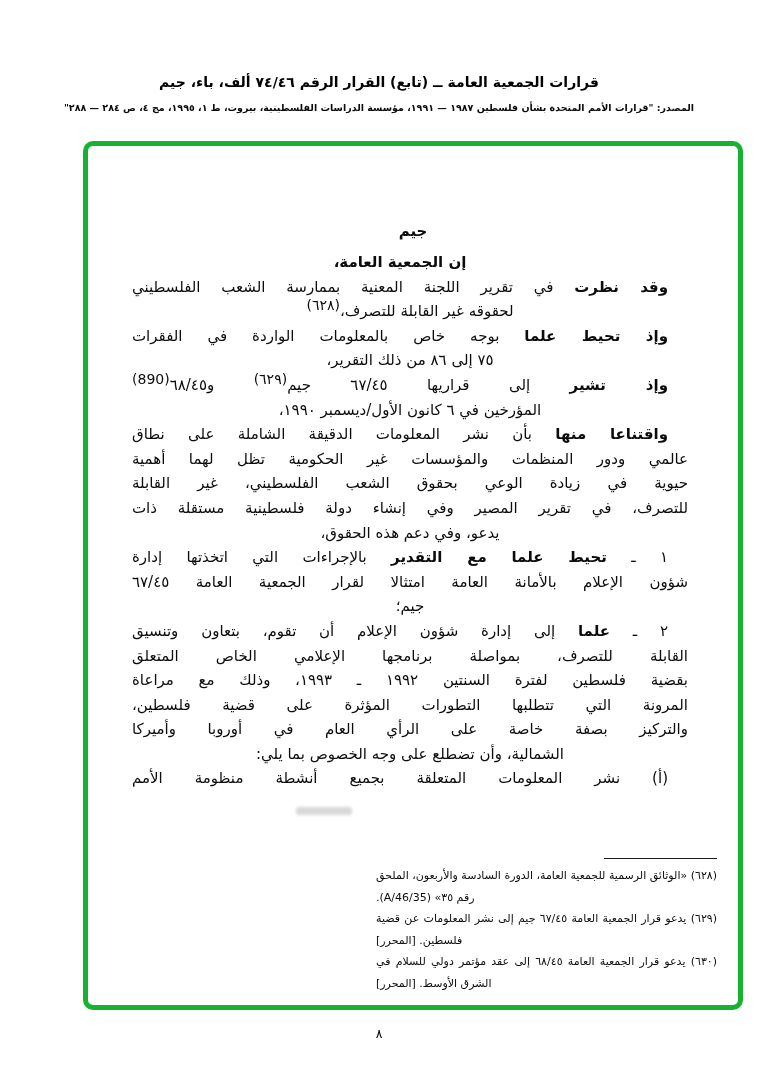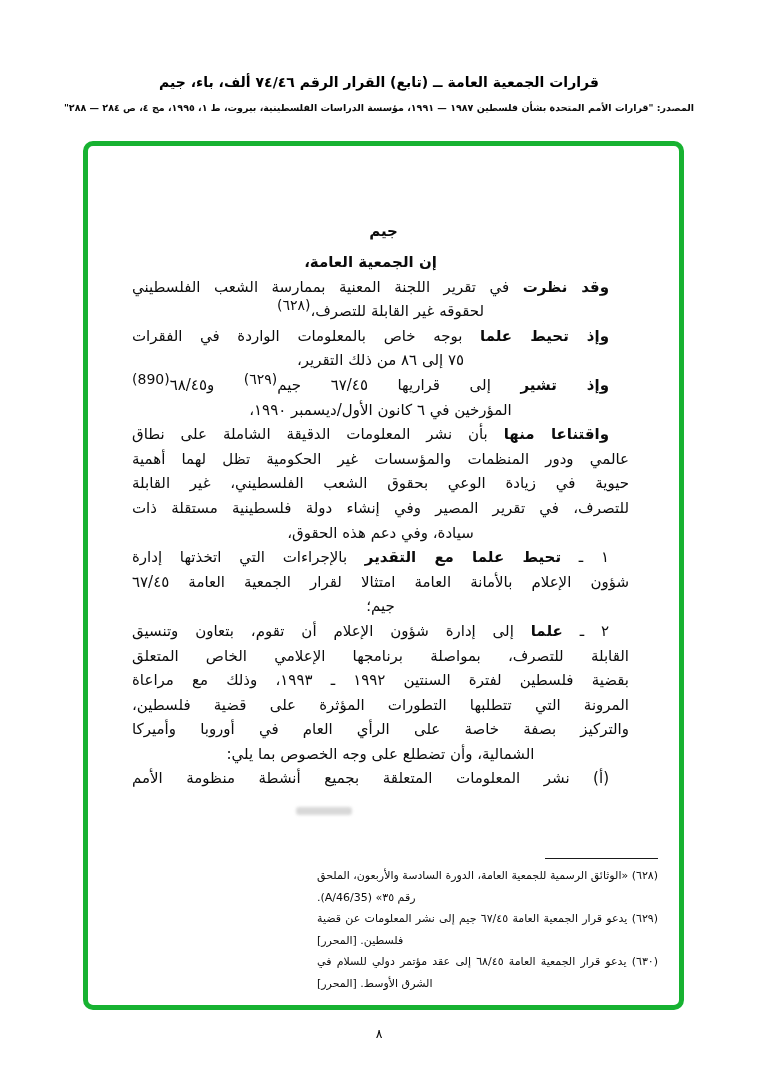--- a/index.html
+++ b/index.html
@@ -25,7 +25,7 @@
   }
   .green-frame {
     position:absolute; left:83px; top:141px;
-    width:601px; height:869px;
+    width:660px; height:869px;
     border:5px solid #be185d;
     border-radius:10px;
     box-sizing:border-box;

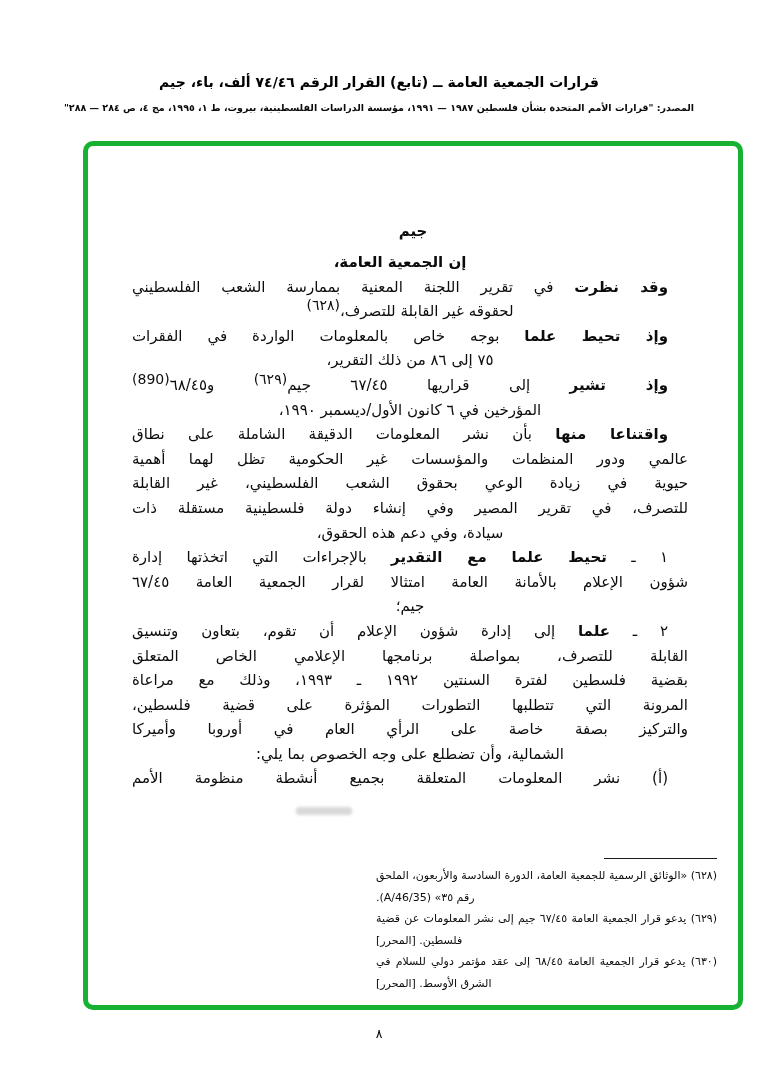--- a/index.html
+++ b/index.html
@@ -110,7 +110,7 @@
         <div class="line full"><span>عالمي ودور المنظمات والمؤسسات غير الحكومية تظل لهما أهمية</span></div>
         <div class="line full"><span>حيوية في زيادة الوعي بحقوق الشعب الفلسطيني، غير القابلة</span></div>
         <div class="line full"><span>للتصرف، في تقرير المصير وفي إنشاء دولة فلسطينية مستقلة ذات</span></div>
-        <div class="line"><span>سيادة، وفي دعم هذه الحقوق،</span></div>
+        <div class="line"><span>يدعو، وفي دعم هذه الحقوق،</span></div>
         <div class="line full indent"><span>١ ـ </span><span class="bold">تحيط علما مع التقدير</span><span> بالإجراءات التي اتخذتها إدارة</span></div>
         <div class="line full"><span>شؤون الإعلام بالأمانة العامة امتثالا لقرار الجمعية العامة ٦٧/٤٥</span></div>
         <div class="line"><span>جيم؛</span></div>

